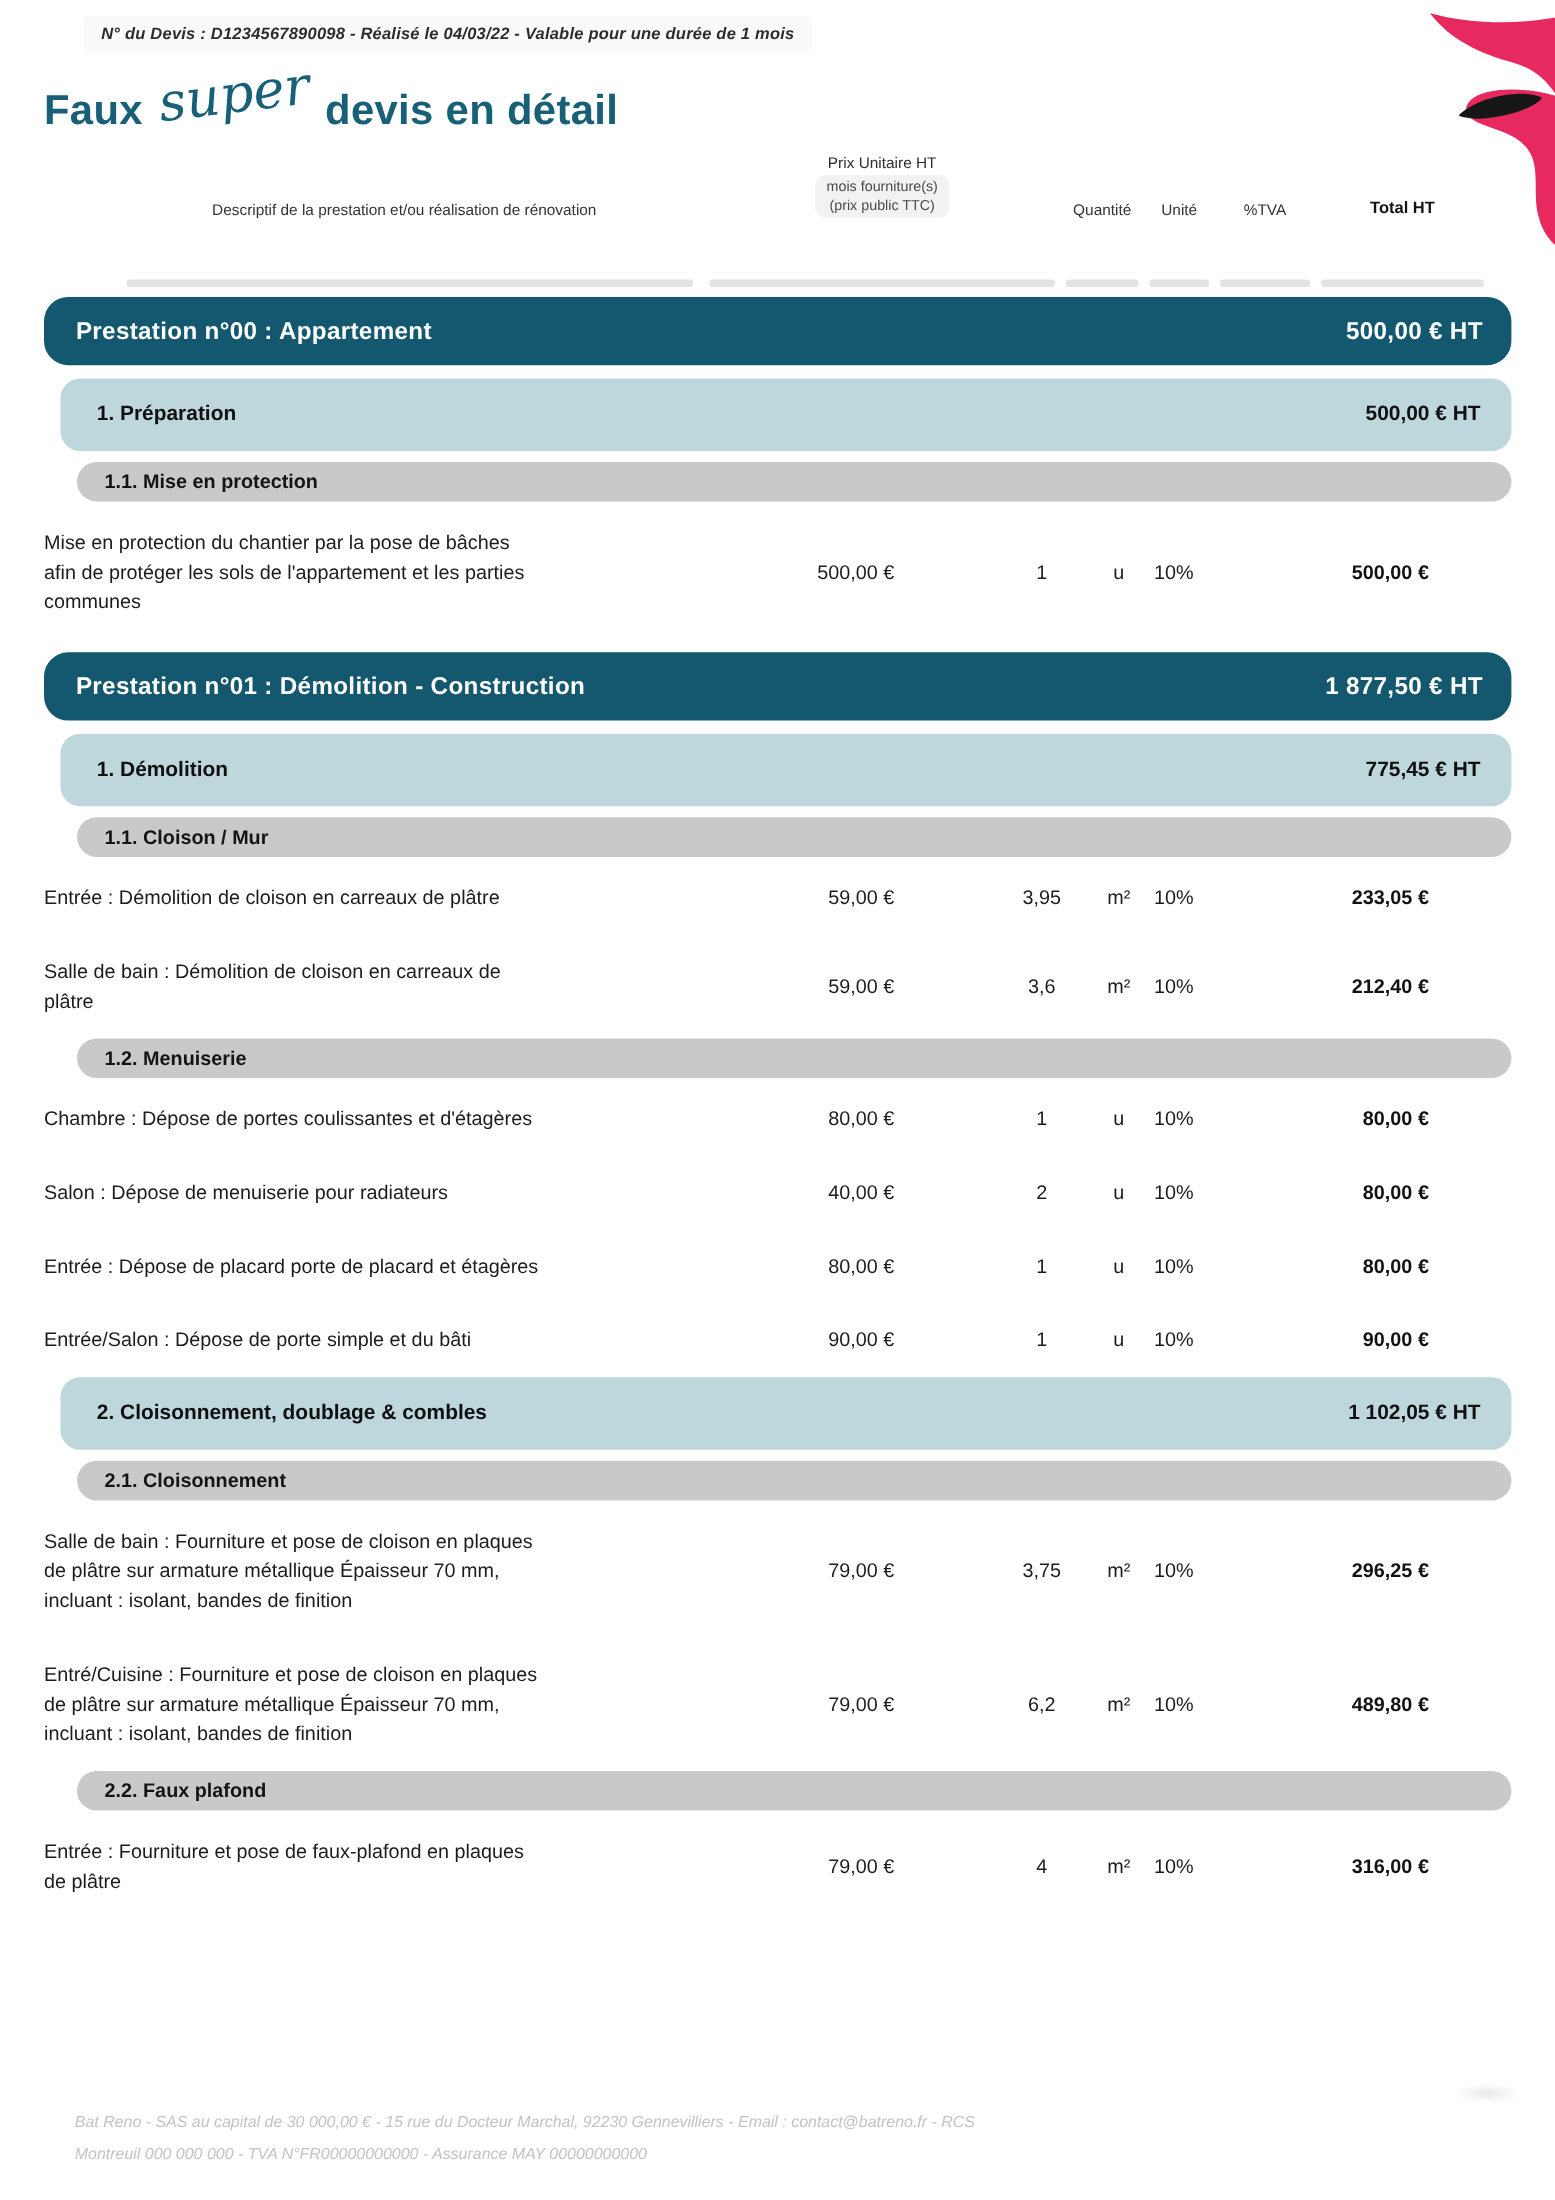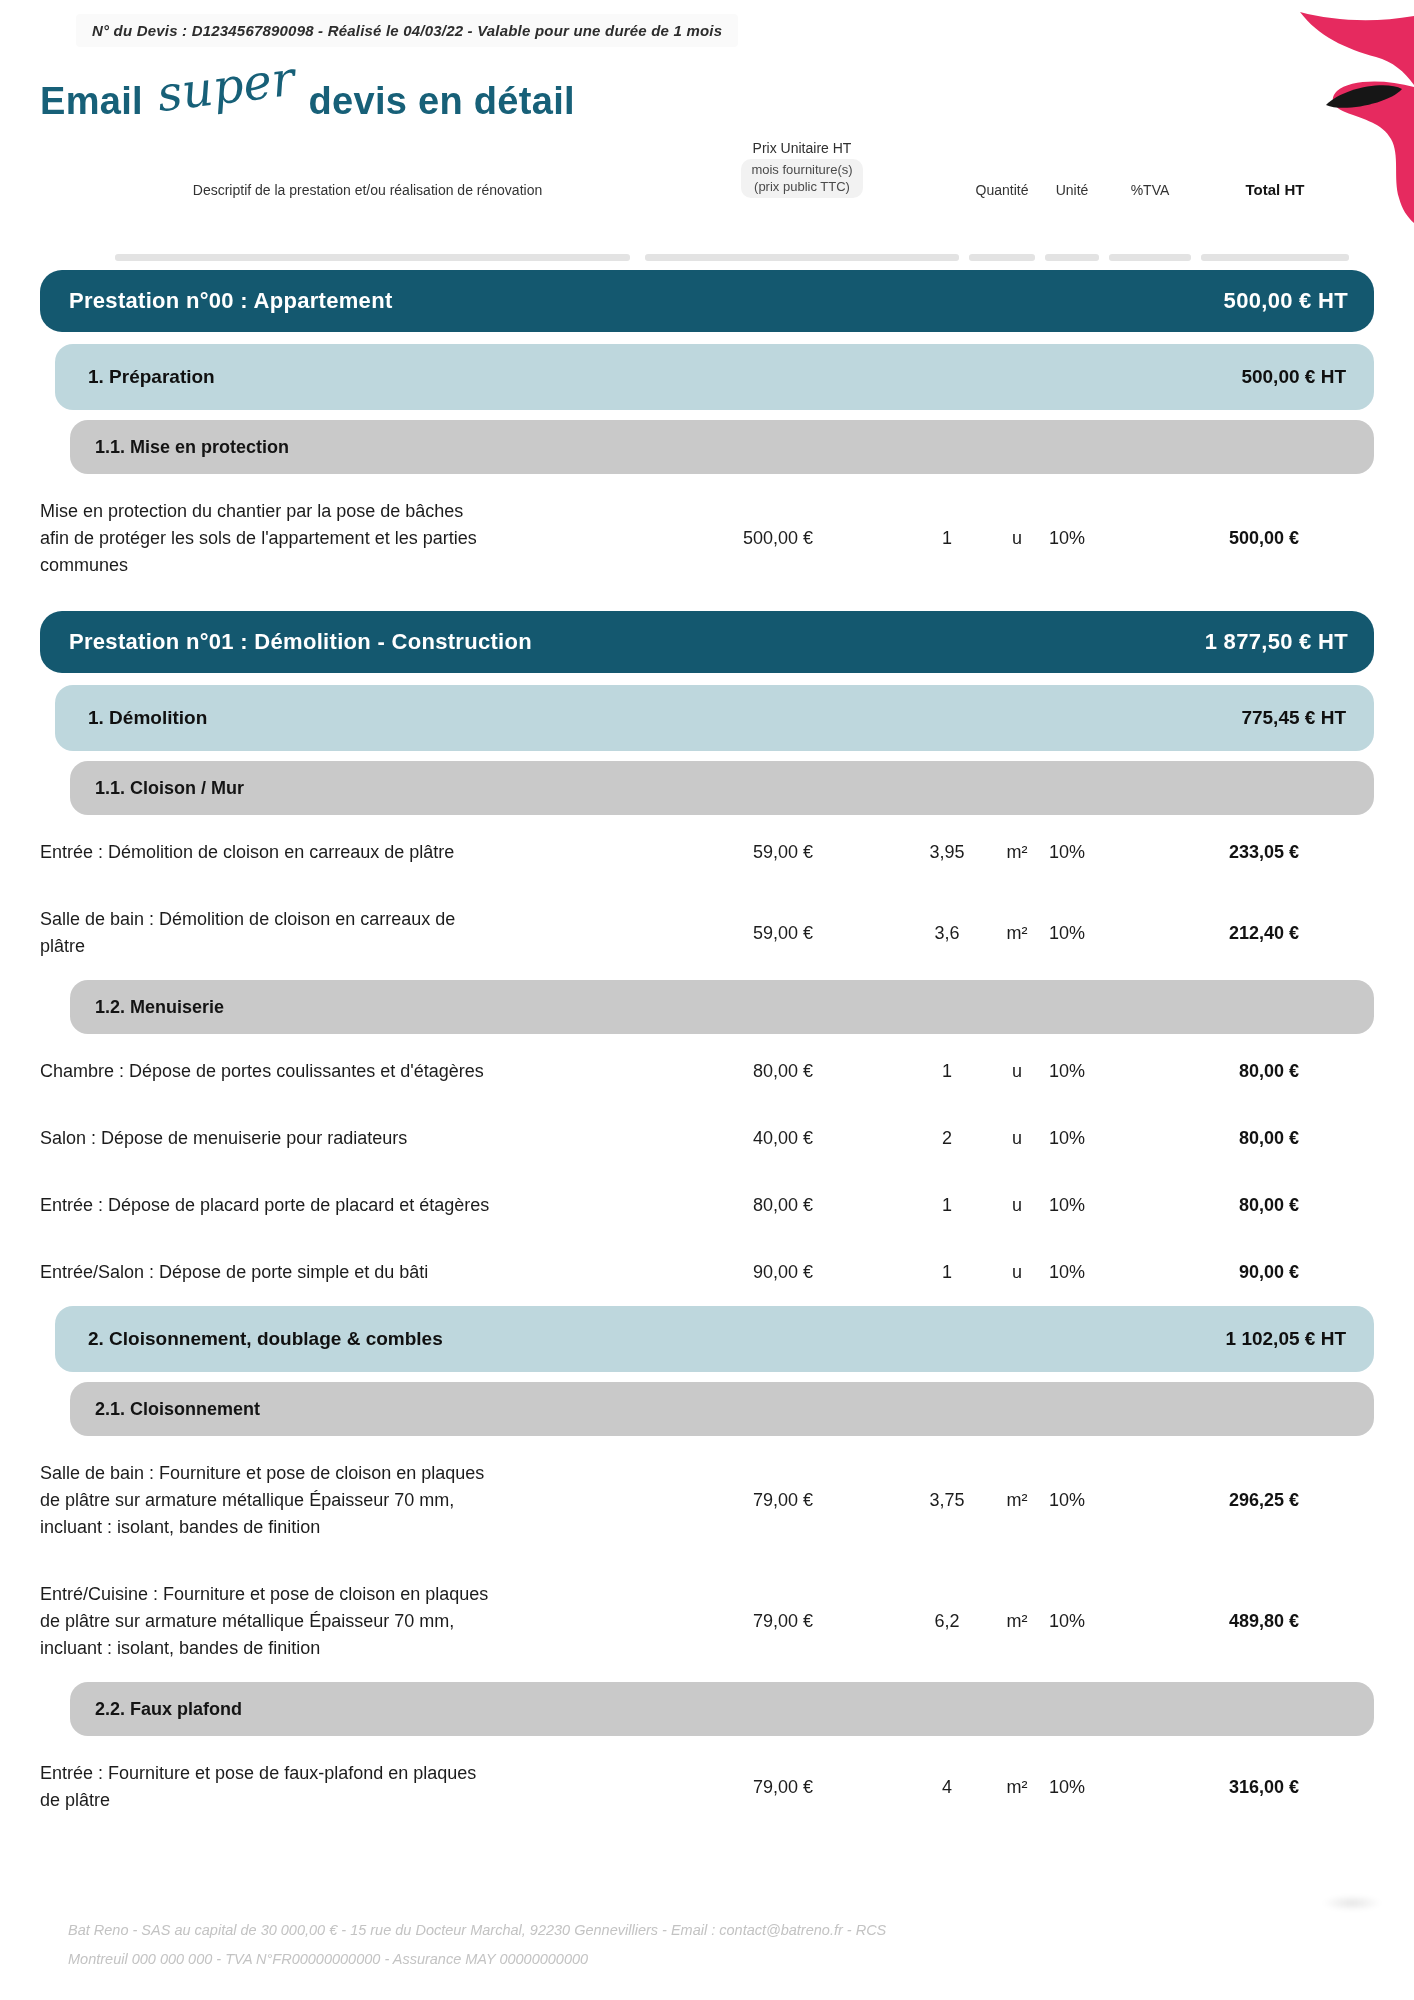--- a/index.html
+++ b/index.html
@@ -103,7 +103,7 @@
   </div>
 
   <h1 class="title">
-    <span class="t-bold">Email</span>
+    <span class="t-bold">Faux</span>
     <span class="t-script">super</span>
     <span class="t-bold">devis en détail</span>
   </h1>

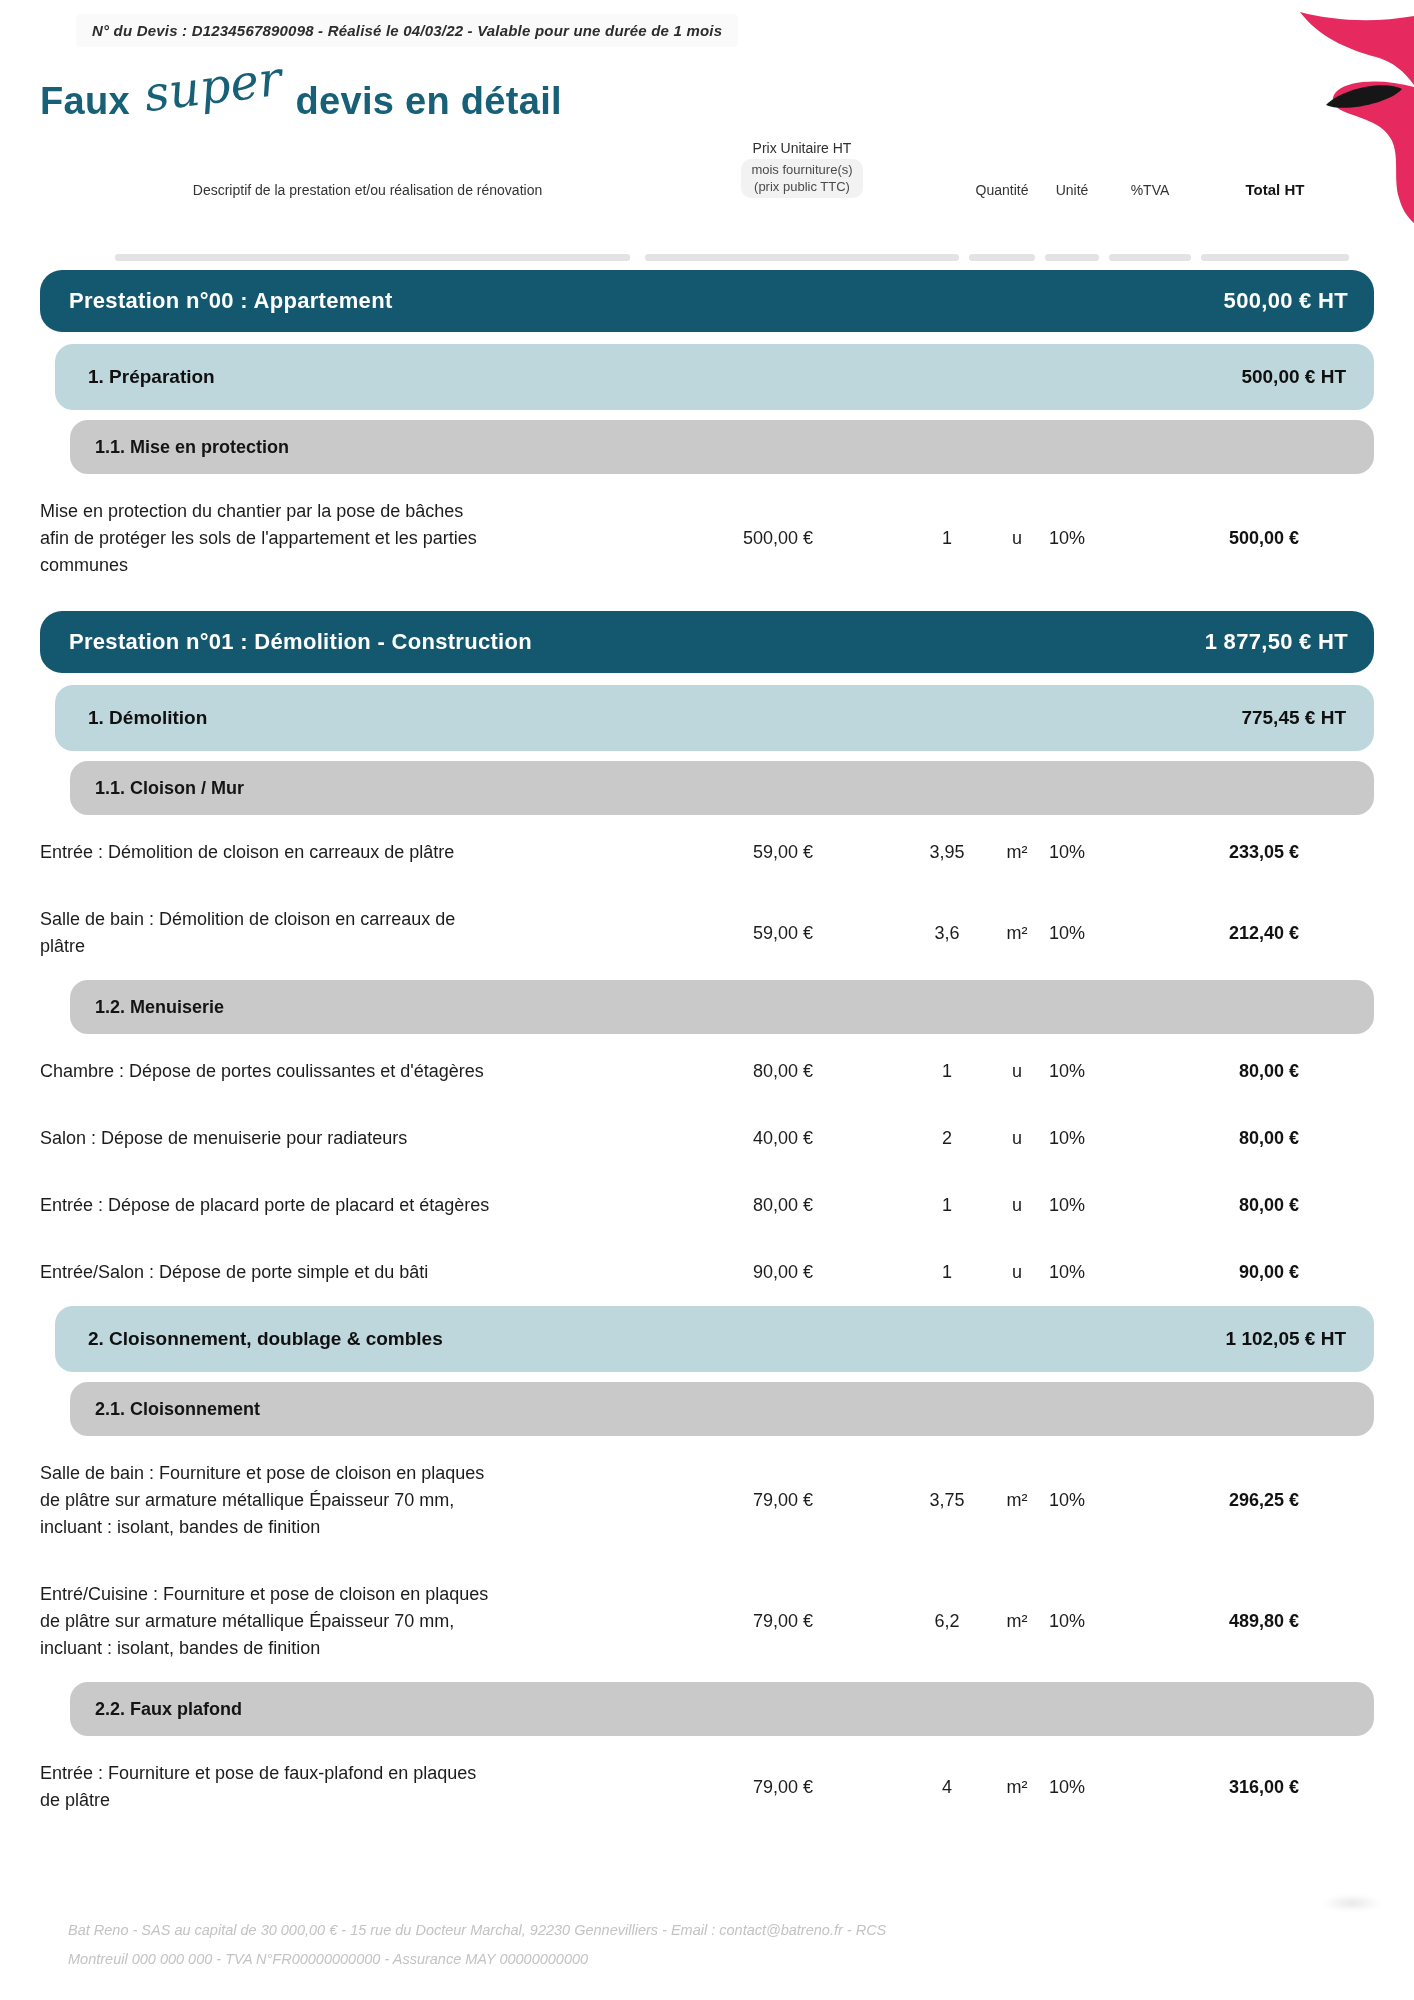--- a/index.html
+++ b/index.html
@@ -61,7 +61,7 @@
   }
   .section-bar .bar-total { font-weight:600; font-size:19px; }
   .subsection-bar {
-    height:54px; margin-left:30px; background:var(--gray); border-radius:18px;
+    height:36px; margin-left:30px; background:var(--gray); border-radius:18px;
     display:flex; align-items:center; padding:0 25px; margin-bottom:4px;
     color:#141414; font-size:18px; font-weight:600;
   }

